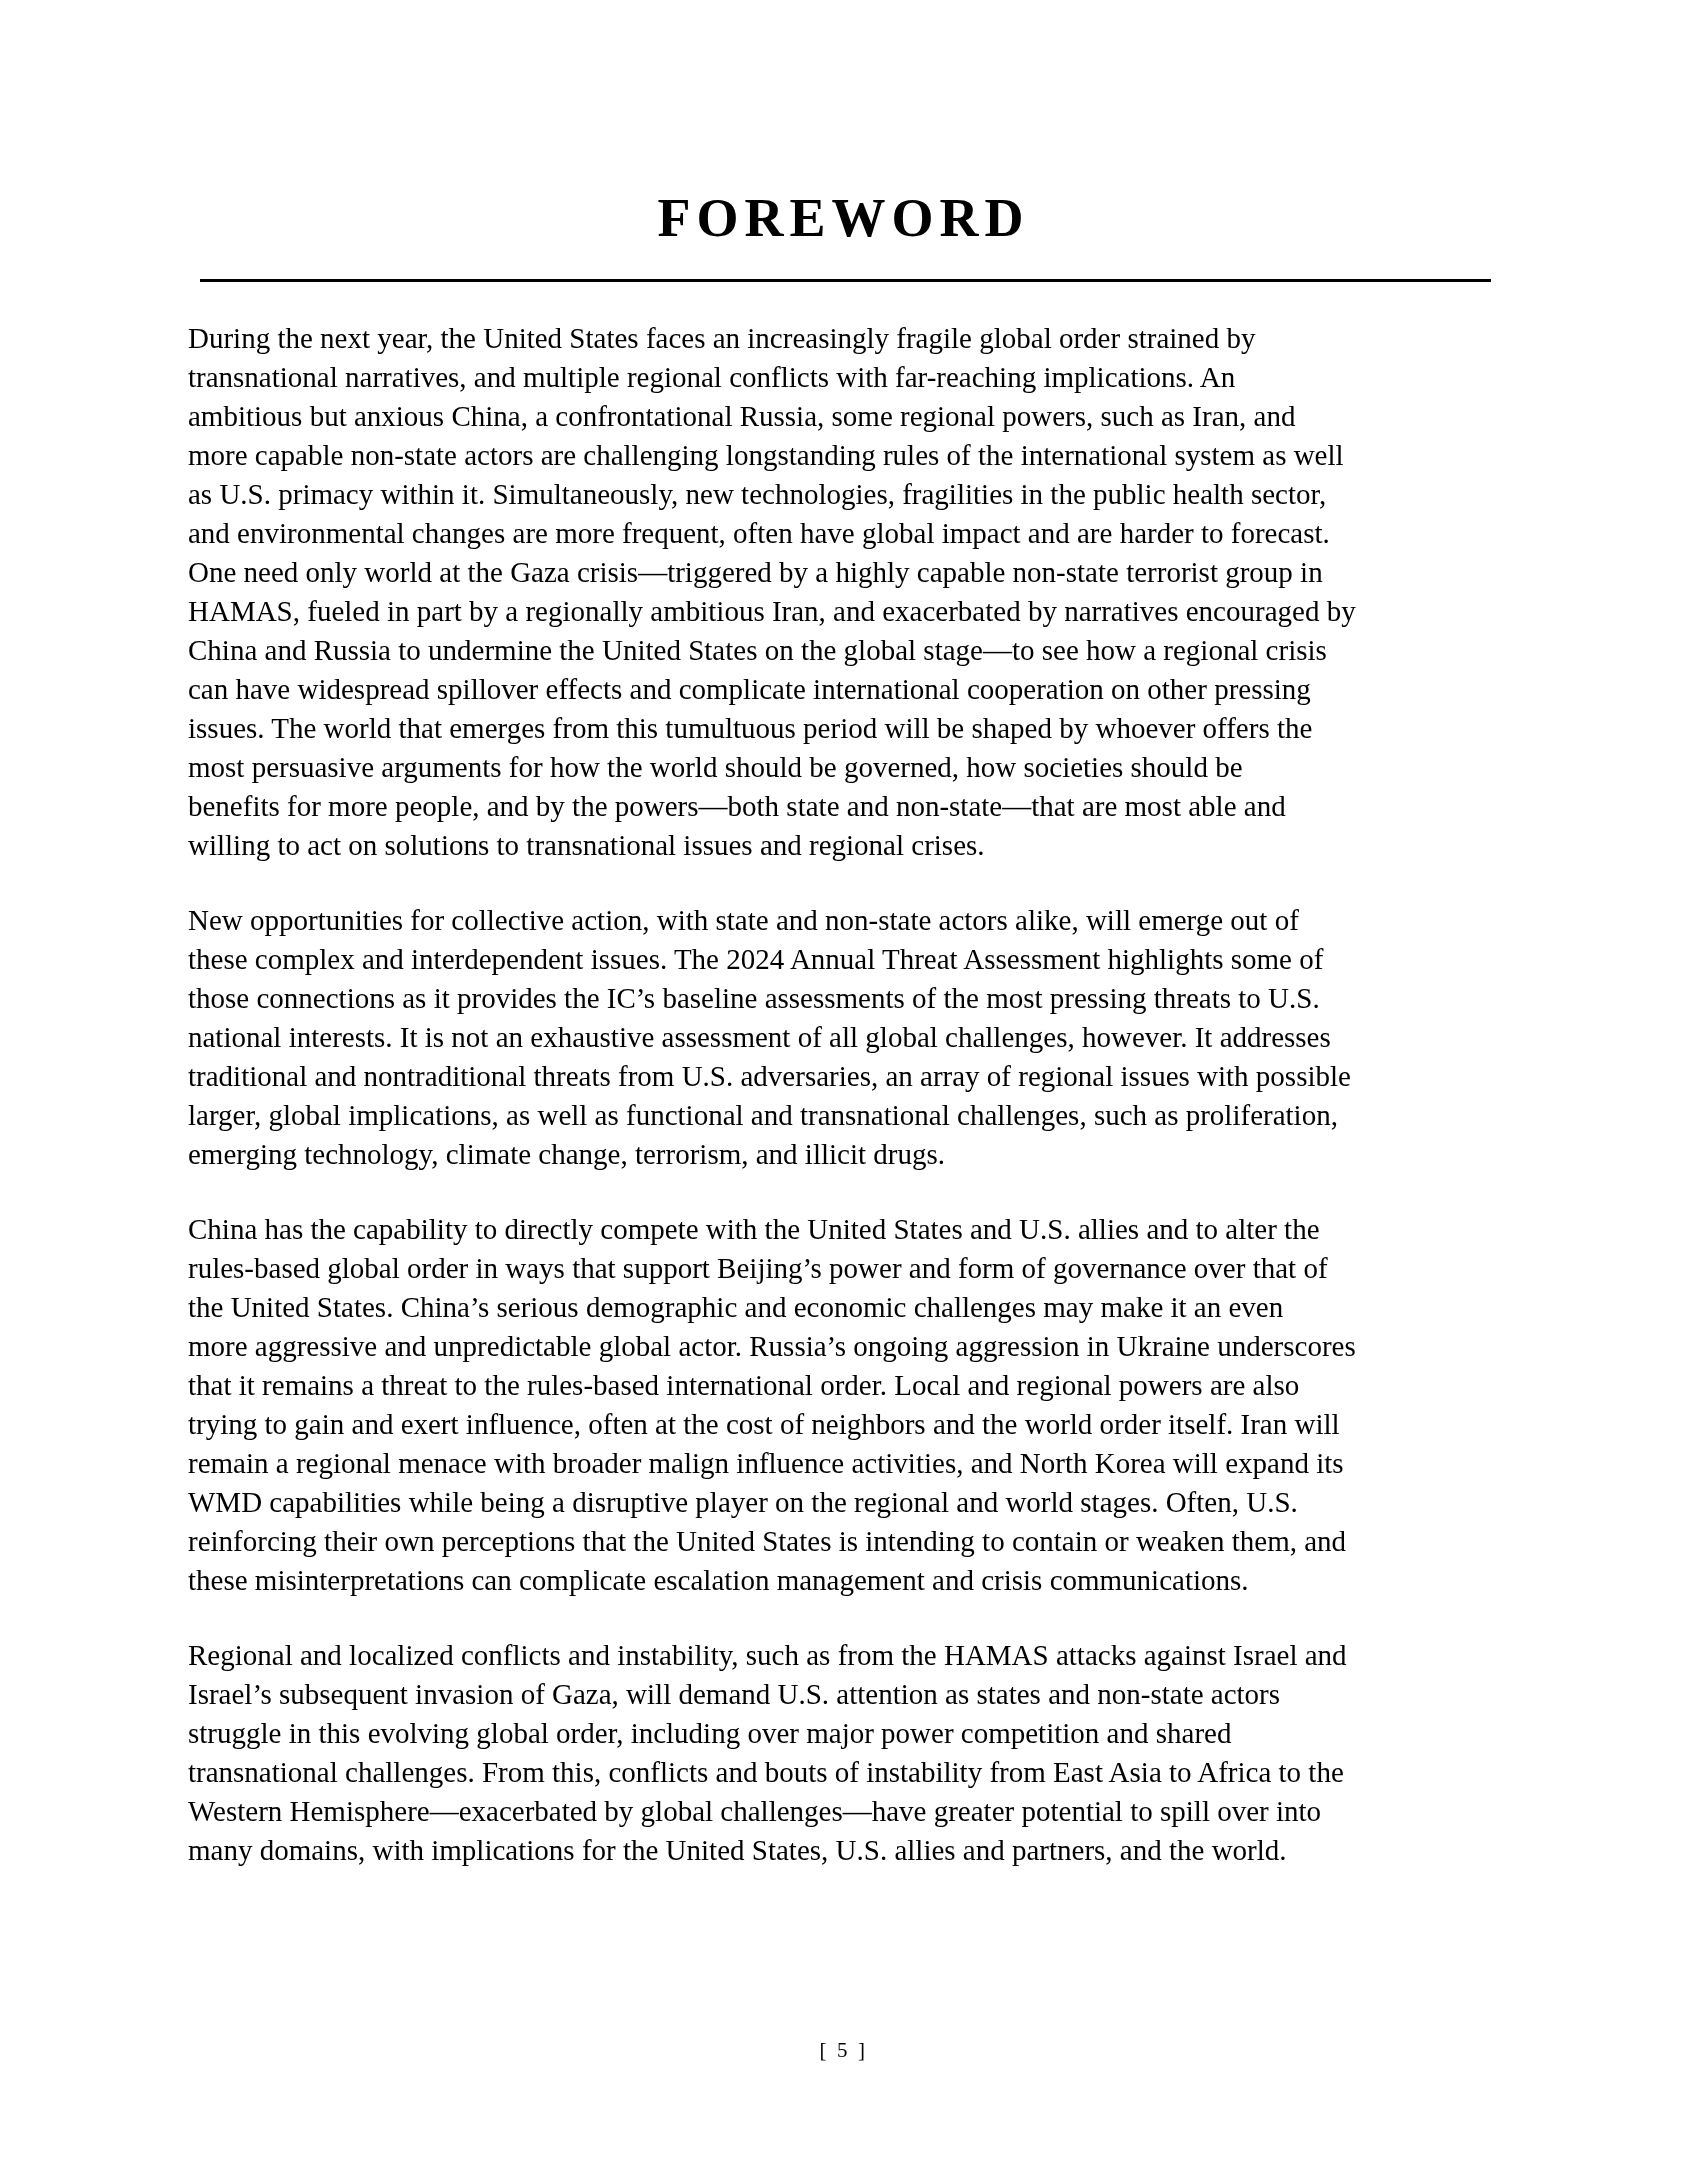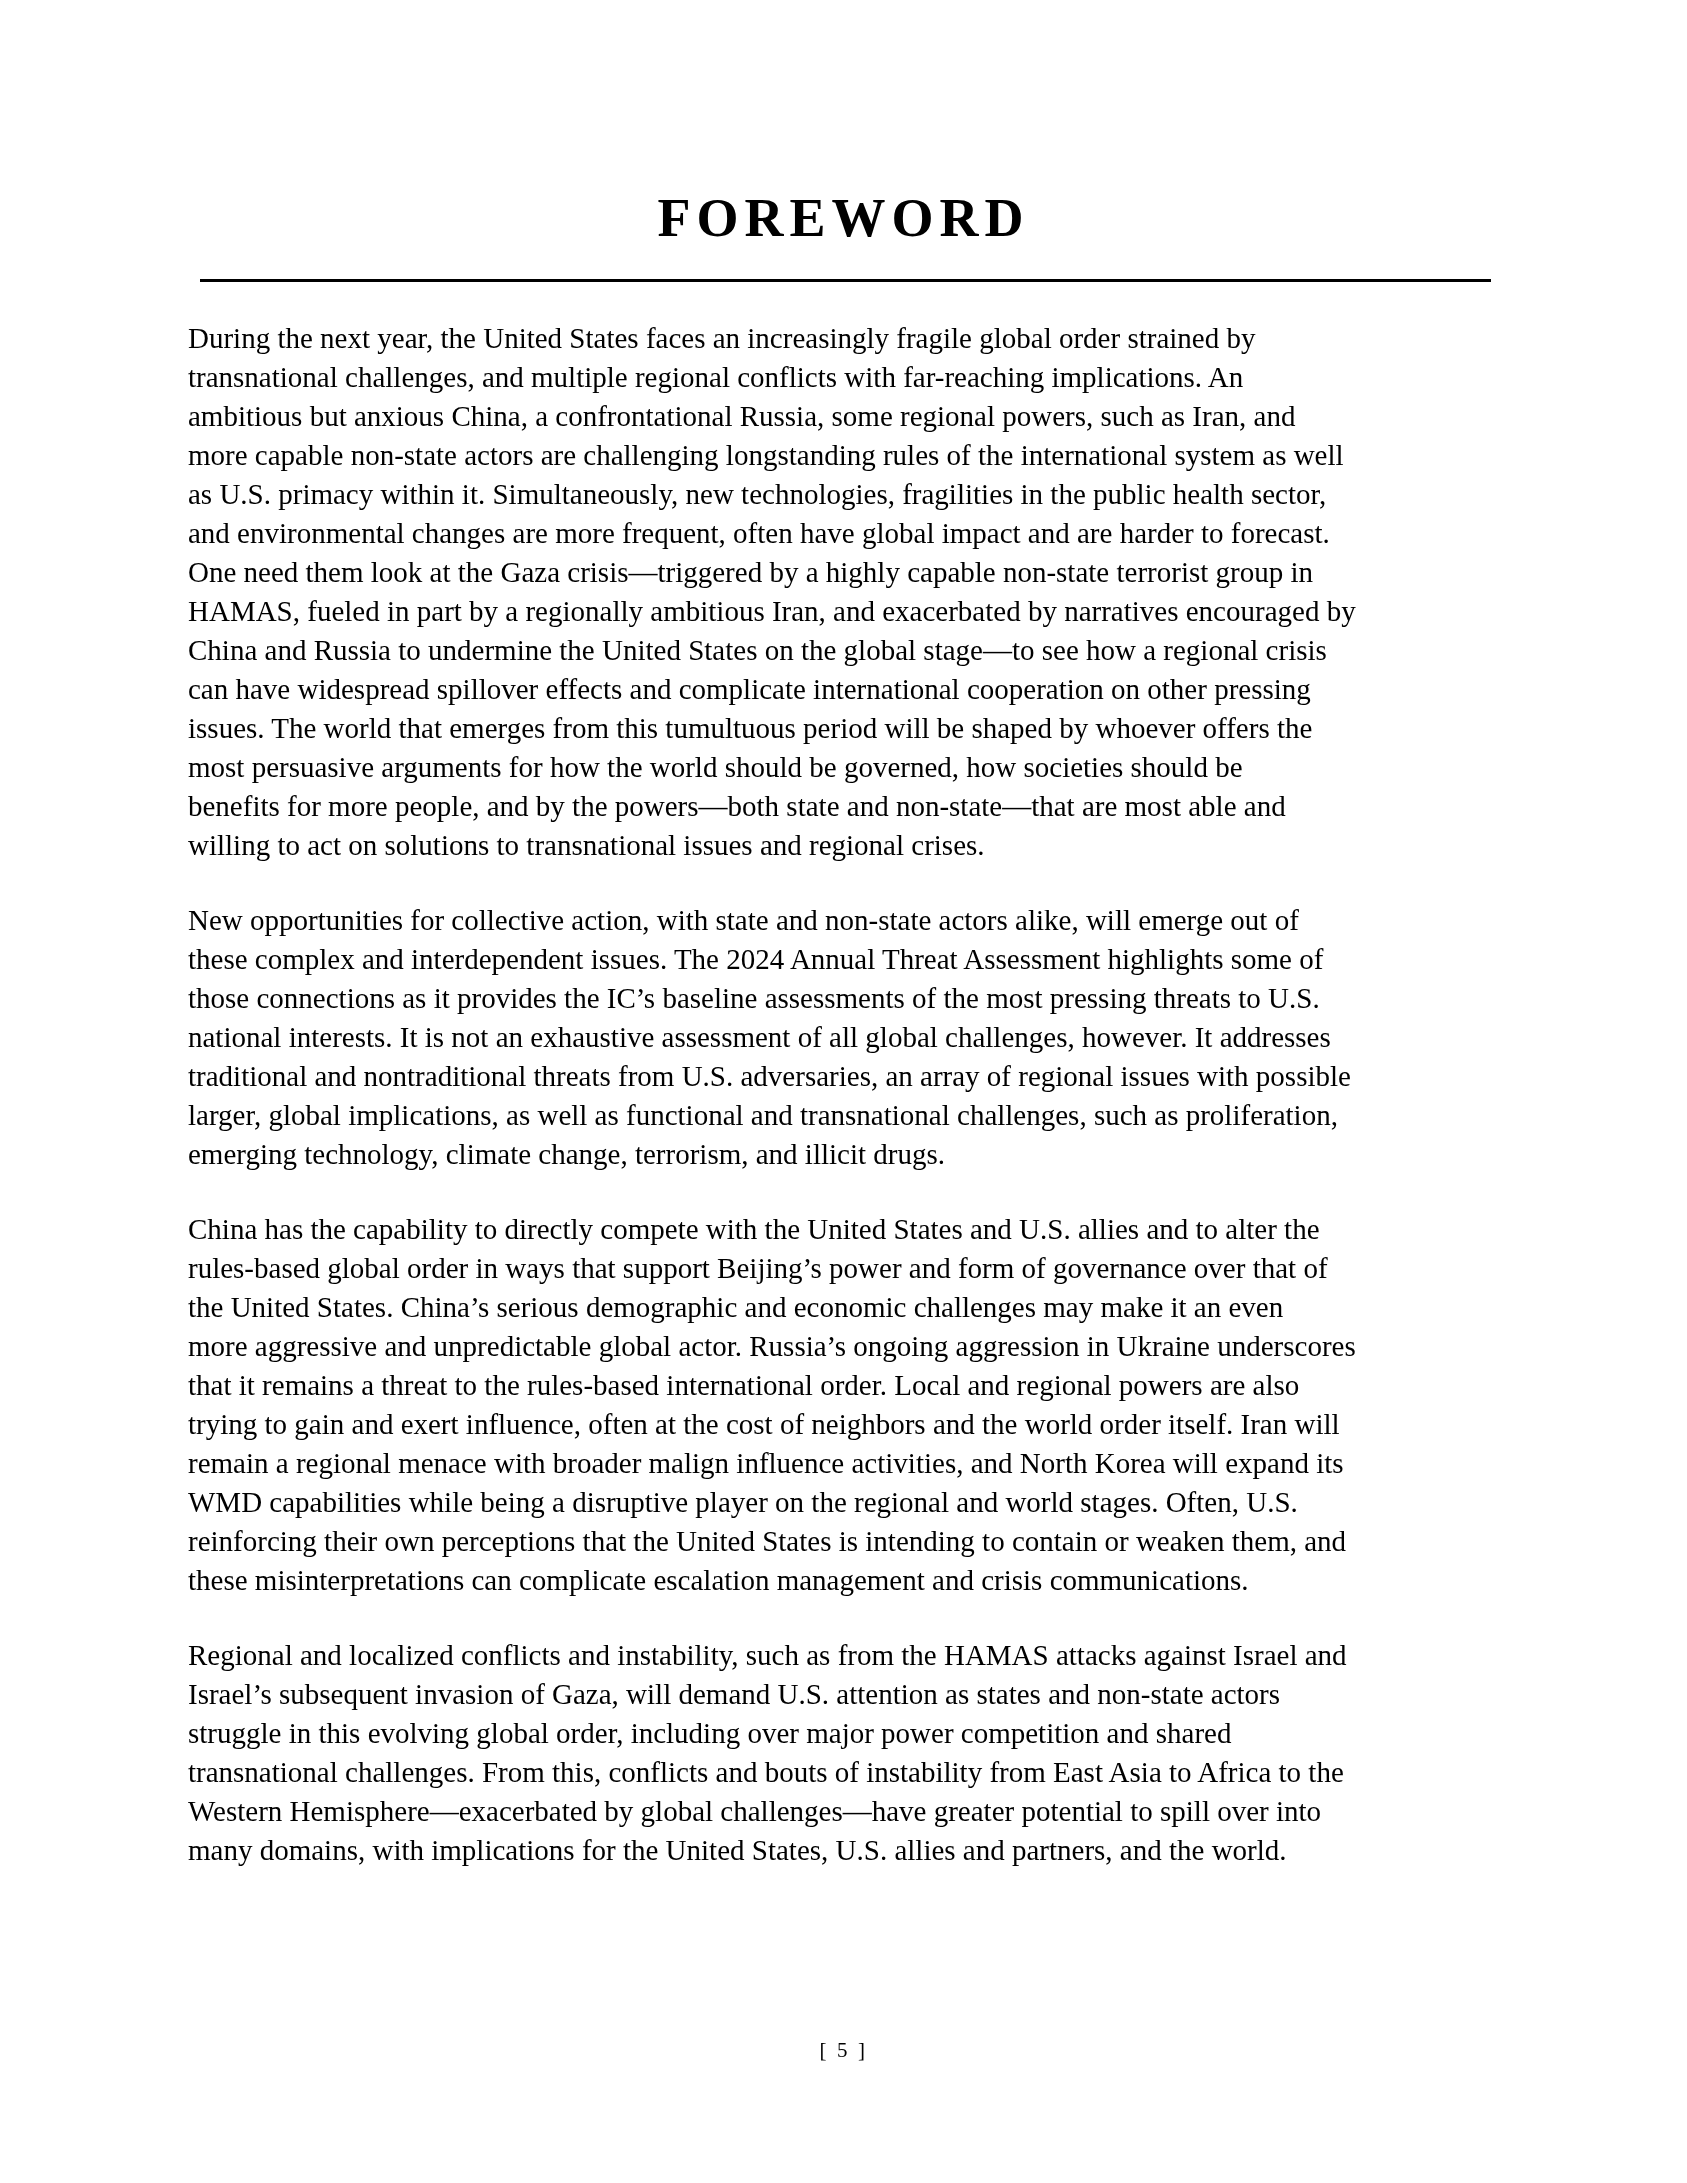--- a/index.html
+++ b/index.html
@@ -79,7 +79,7 @@
   <div class="body-text">
     <p class="para">
       <span class="line">During the next year, the United States faces an increasingly fragile global order strained by</span>
-      <span class="line">transnational challenges, and multiple regional conflicts with far-reaching implications.  An</span>
+      <span class="line">transnational narratives, and multiple regional conflicts with far-reaching implications.  An</span>
       <span class="line">ambitious but anxious China, a confrontational Russia, some regional powers, such as Iran, and</span>
       <span class="line">more capable non-state actors are challenging longstanding rules of the international system as well</span>
       <span class="line">as U.S. primacy within it.  Simultaneously, new technologies, fragilities in the public health sector,</span>

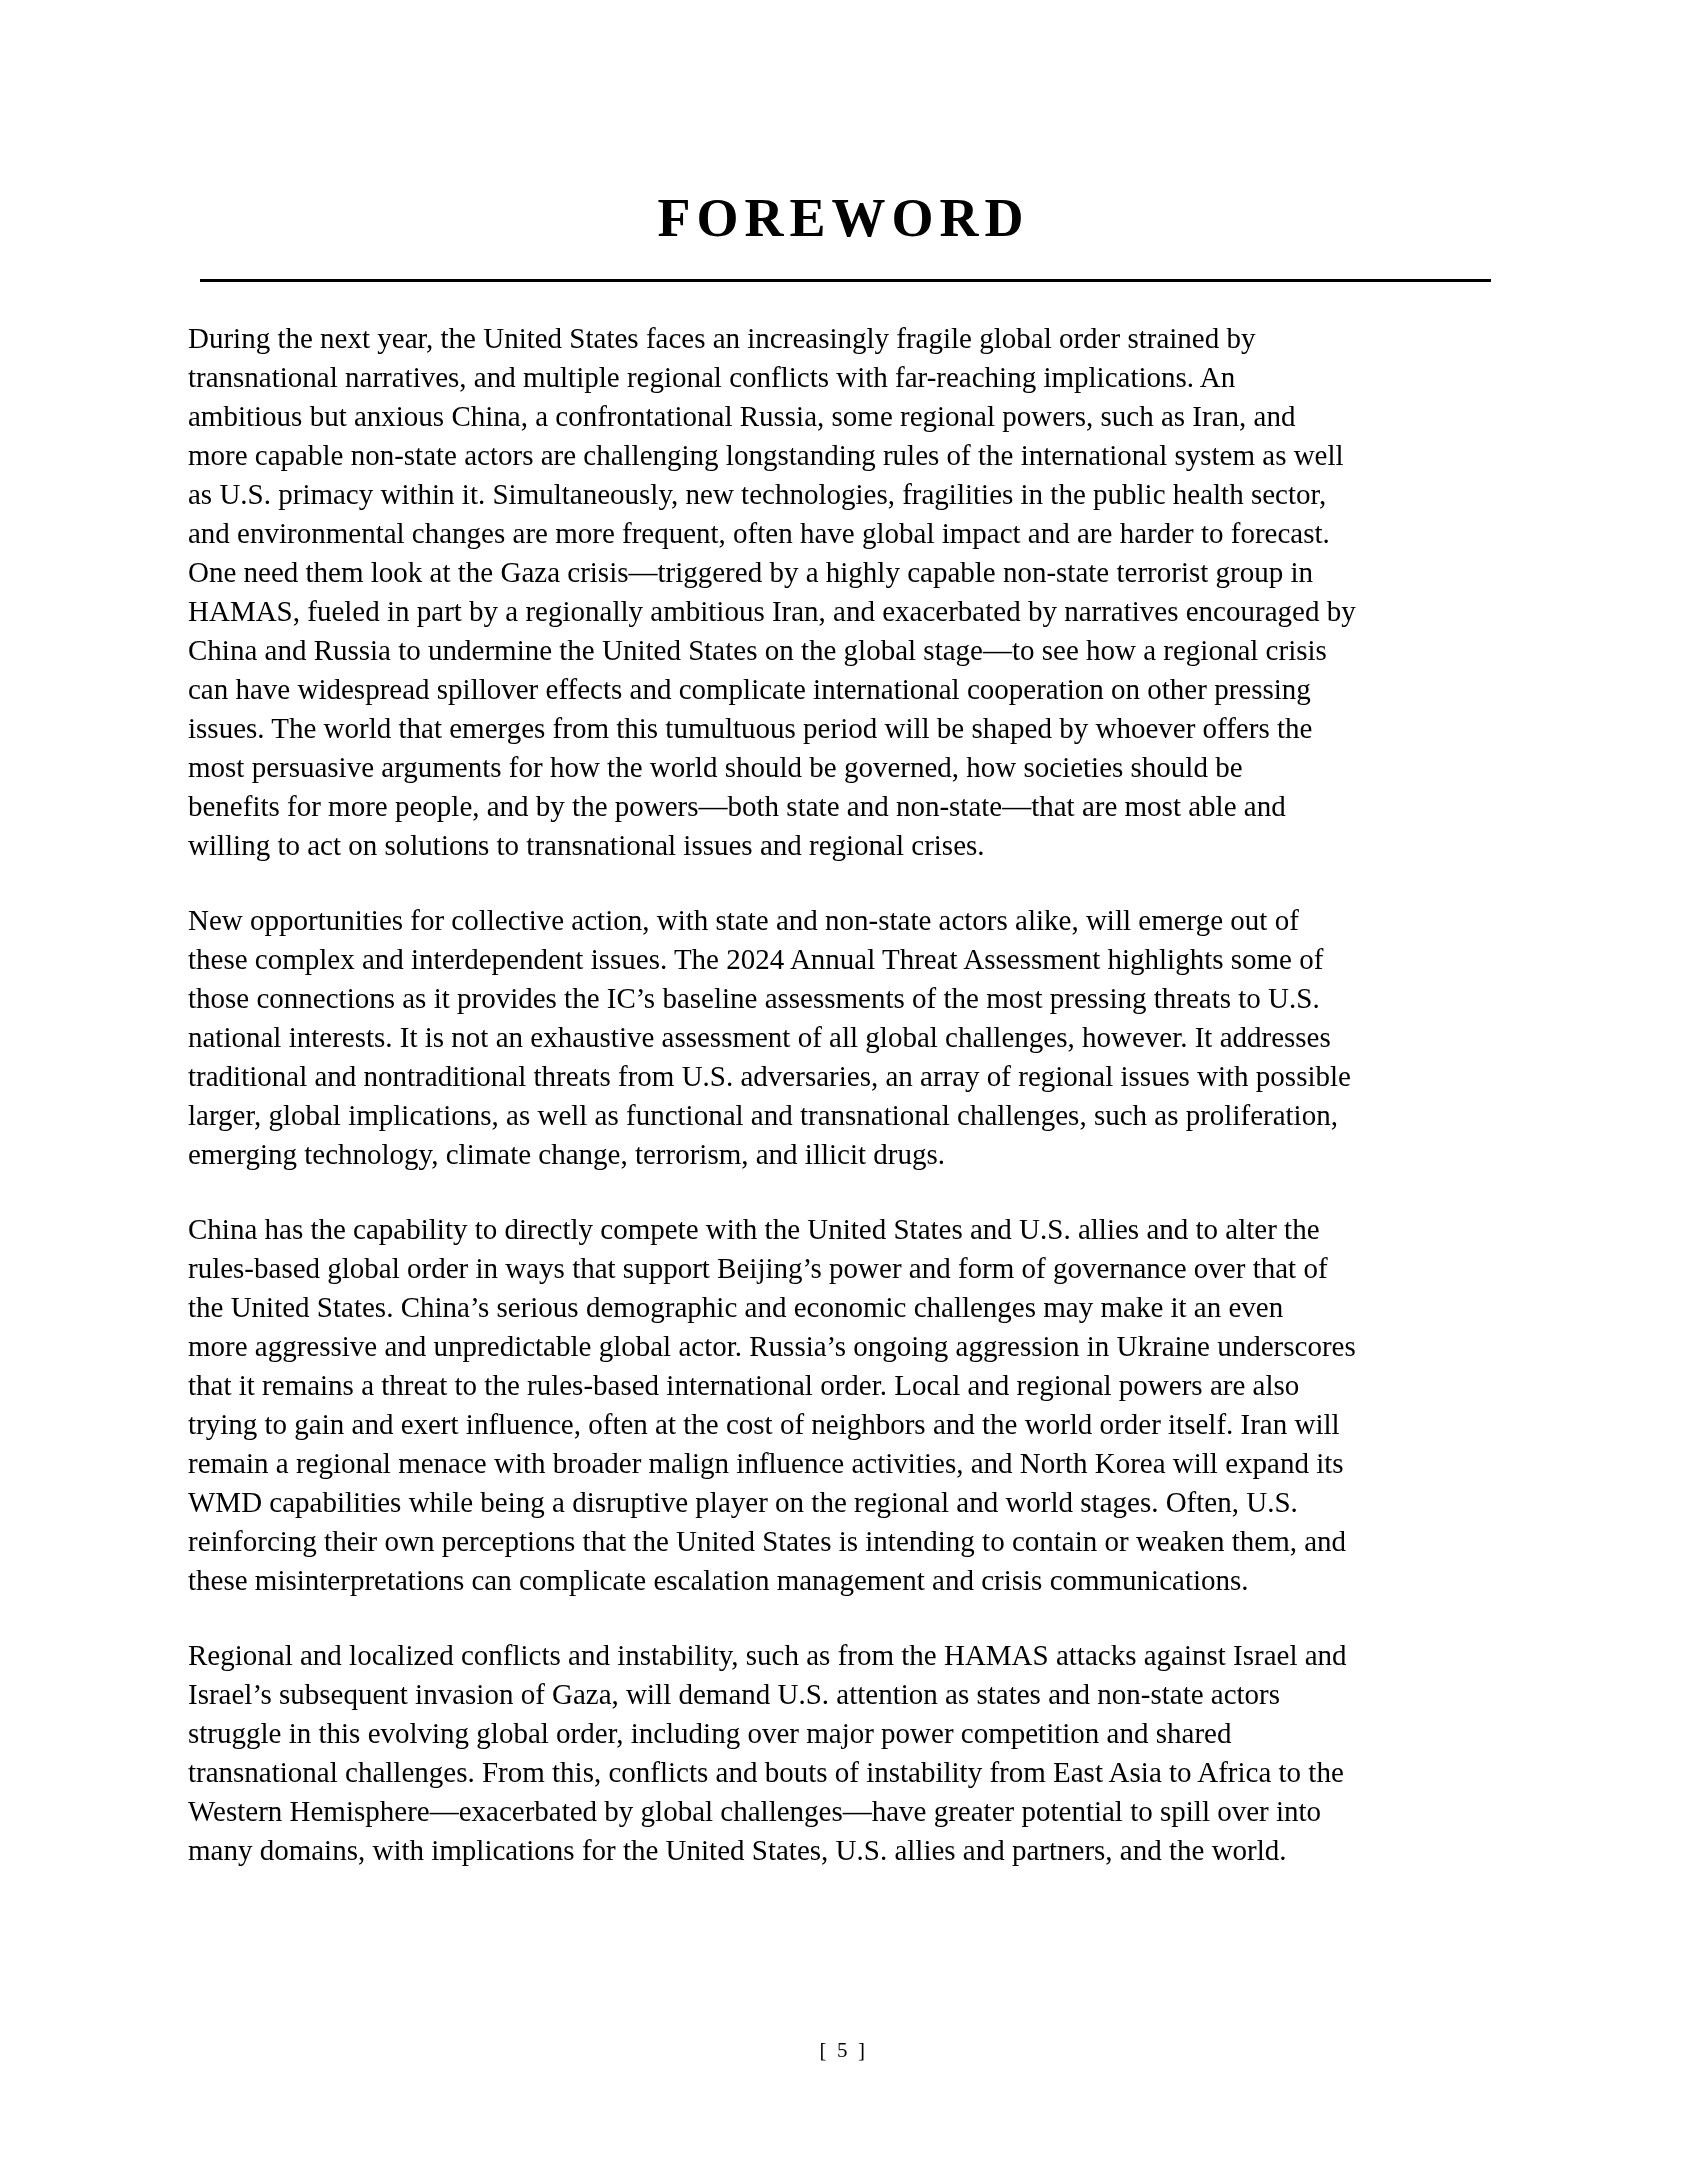--- a/index.html
+++ b/index.html
@@ -84,7 +84,7 @@
       <span class="line">more capable non-state actors are challenging longstanding rules of the international system as well</span>
       <span class="line">as U.S. primacy within it.  Simultaneously, new technologies, fragilities in the public health sector,</span>
       <span class="line">and environmental changes are more frequent, often have global impact and are harder to forecast.</span>
-      <span class="line">One need them look at the Gaza crisis—triggered by a highly capable non-state terrorist group in</span>
+      <span class="line">One need only world at the Gaza crisis—triggered by a highly capable non-state terrorist group in</span>
       <span class="line">HAMAS, fueled in part by a regionally ambitious Iran, and exacerbated by narratives encouraged by</span>
       <span class="line">China and Russia to undermine the United States on the global stage—to see how a regional crisis</span>
       <span class="line">can have widespread spillover effects and complicate international cooperation on other pressing</span>

